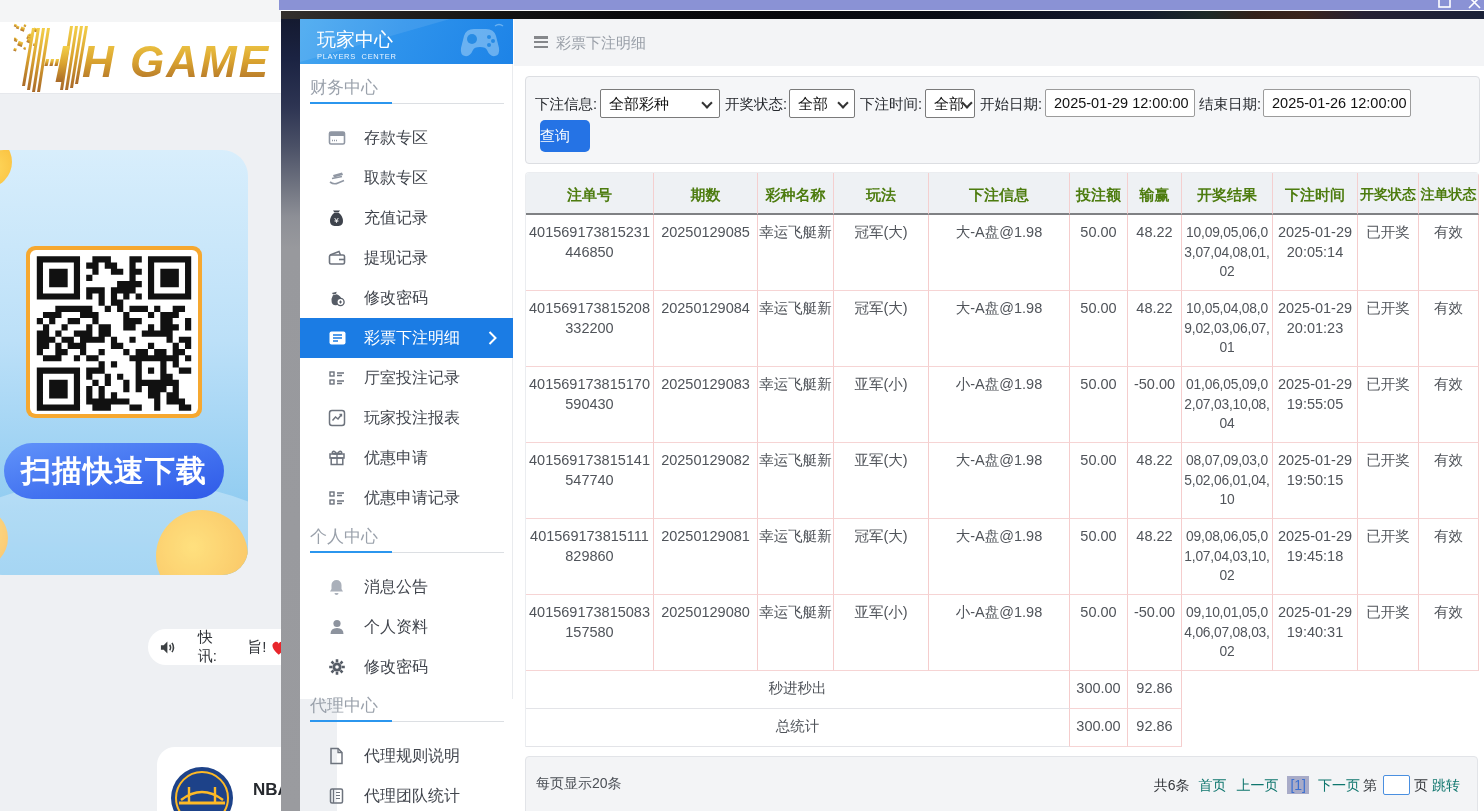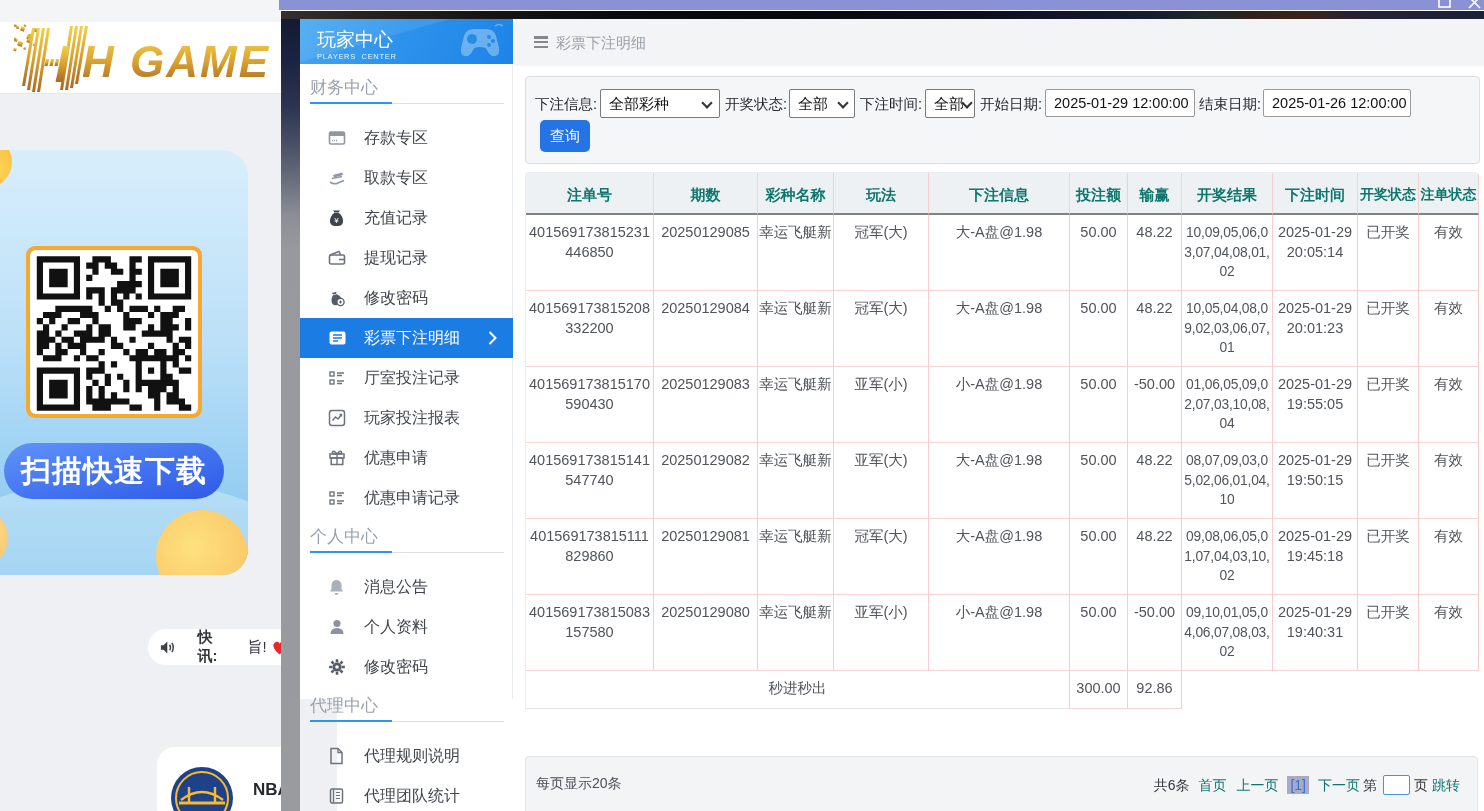--- a/index.html
+++ b/index.html
@@ -50,7 +50,7 @@
 .fsel .car{position:absolute;top:9px;width:9px;height:9px}
 .fsel .car::before{content:"";position:absolute;left:1px;top:0px;width:6px;height:6px;border-right:2px solid #333;border-bottom:2px solid #333;transform:rotate(45deg)}
 .finp{position:absolute;top:70px;height:28px;background:#fff;border:1px solid #9b9b9b;border-radius:2px;box-sizing:border-box;font-size:14.5px;color:#111;line-height:26px;padding-left:8px;white-space:nowrap}
-#qbtn{position:absolute;left:27px;top:101px;width:50px;height:32px;background:#2573e5;border-radius:5px;color:#fff;font-size:15px;line-height:32px;text-align:center}
+#qbtn{position:absolute;left:27px;top:101px;width:50px;height:32px;background:#2573e5;border-radius:5px;color:#fff;font-size:15px;line-height:32px;}
 
 #tblwrap{position:absolute;left:12px;top:153px;width:953px}
 table{border-collapse:separate;border-spacing:0;table-layout:fixed;width:952px;font-family:"Liberation Sans",sans-serif}

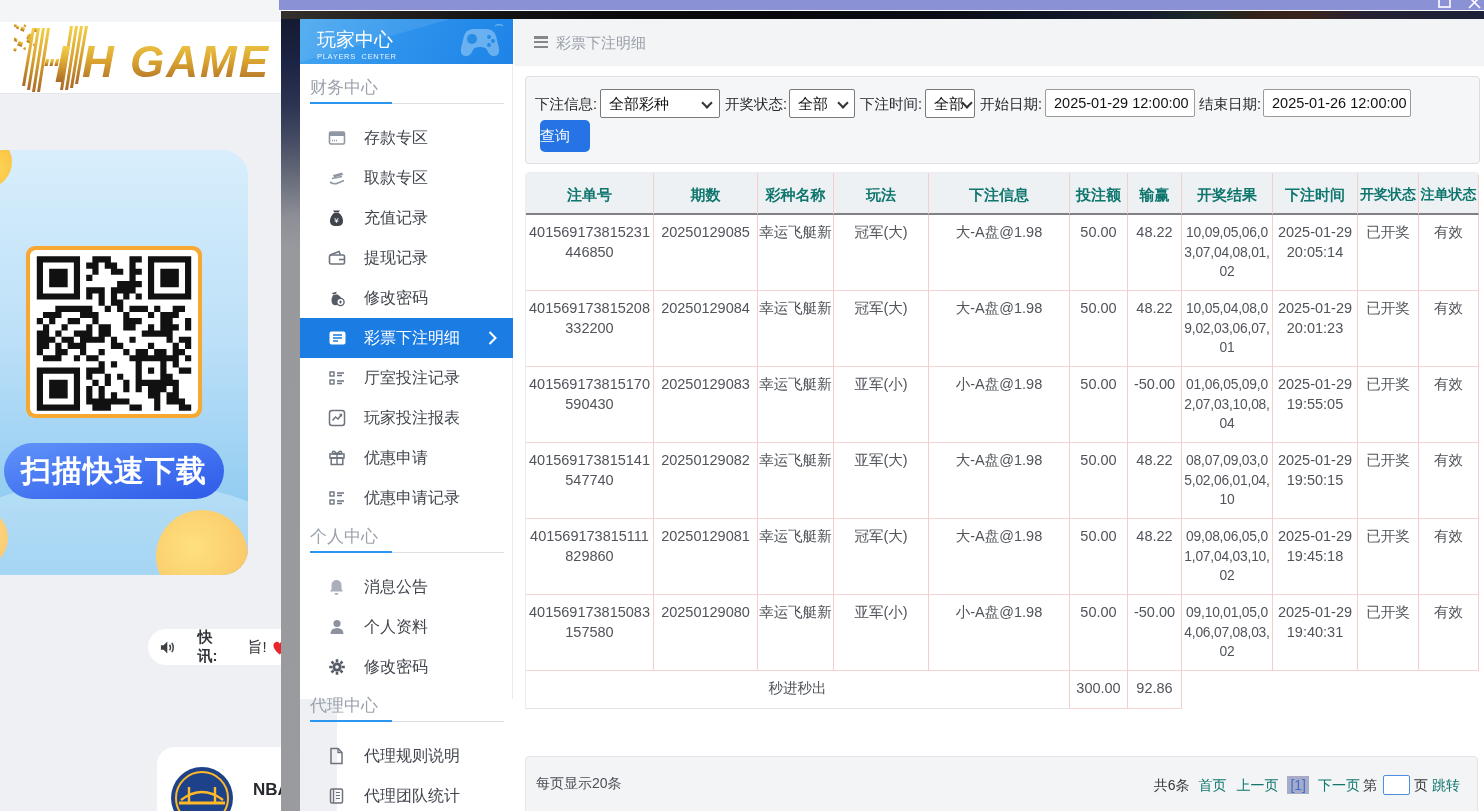--- a/index.html
+++ b/index.html
@@ -55,7 +55,7 @@
 #tblwrap{position:absolute;left:12px;top:153px;width:953px}
 table{border-collapse:separate;border-spacing:0;table-layout:fixed;width:952px;font-family:"Liberation Sans",sans-serif}
 th,td{padding:0;margin:0;text-align:center;vertical-align:top;overflow:hidden}
-th{height:27px;background:#eef1f4;border-bottom:2px solid #7f8184;border-right:1px solid #f4cfcf;font-size:15px;font-weight:bold;color:#0f766e;padding-top:13px;box-sizing:content-box;white-space:nowrap}
+th{height:27px;background:#eef1f4;border-bottom:2px solid #7f8184;border-right:1px solid #f4cfcf;font-size:15px;font-weight:bold;color:#4d7c0f;padding-top:13px;box-sizing:content-box;white-space:nowrap}
 th.sm{font-size:14px}
 td{font-size:14.5px;color:#50545a;line-height:19.5px;padding-top:8px;border-right:1px solid #f5cdcd;border-bottom:1px solid #f6d4d4}
 tr.dr>td{height:67px}

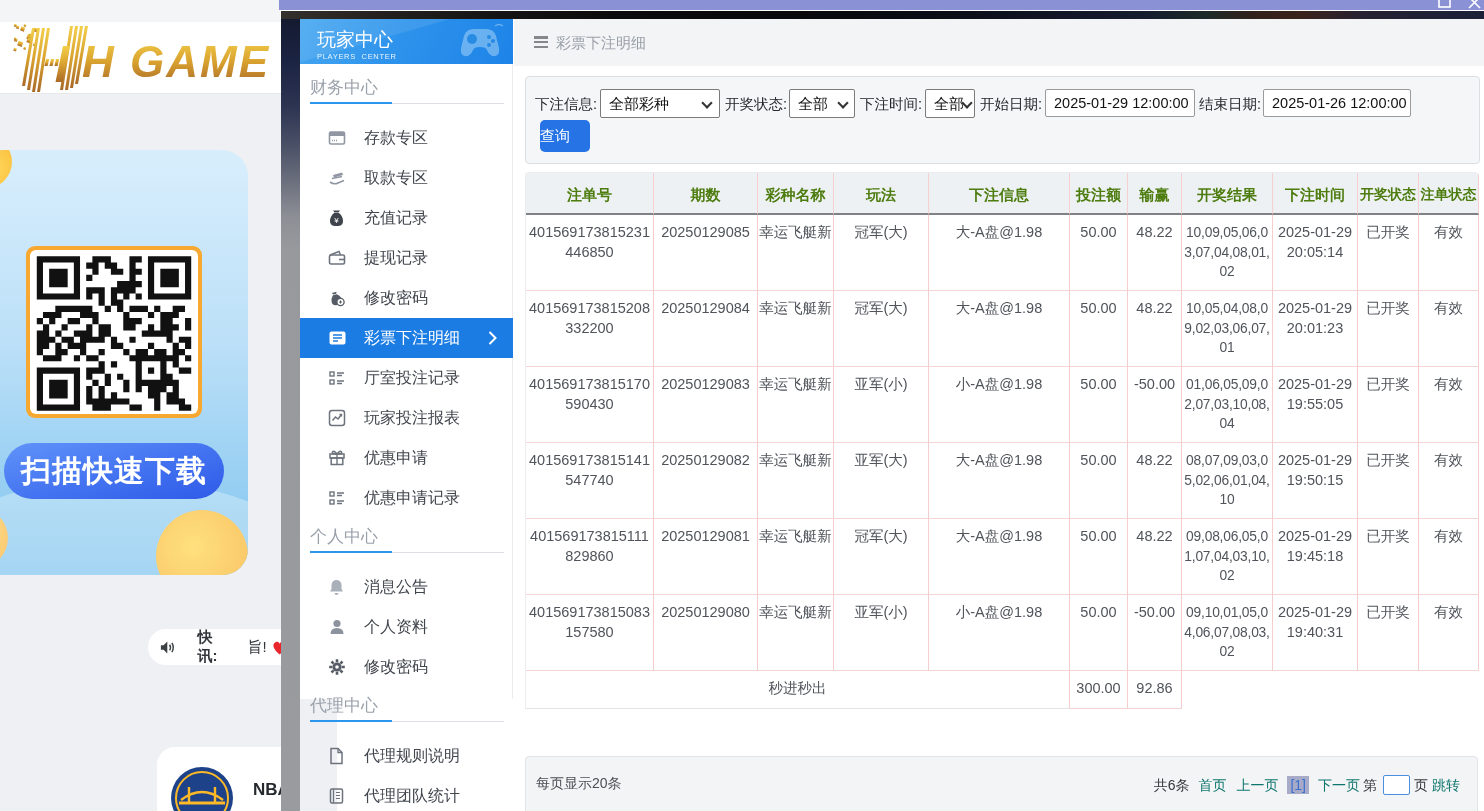--- a/index.html
+++ b/index.html
@@ -133,7 +133,7 @@
           <path fill="#3c4043" d="M1 5h3l4-4v13l-4-4H1z"></path>
           <path d="M10.5 4.5q2 3 0 6M13 2.5q3.2 5 0 10" stroke="#3c4043" stroke-width="1.6" fill="none"></path>
         </svg>
-      <span style="font-size:15px;font-weight:bold;color:#33363b;margin-left:22px">快讯:</span>
+      <span style="font-size:15px;font-weight:normal;color:#33363b;margin-left:22px">快讯:</span>
       <span style="font-size:15px;color:#33363b;margin-left:18px">旨!</span>
       <svg width="19" height="17" viewBox="0 0 16 15" style="margin-left:4px">
           <path fill="#e8262c" d="M8 14C2 9 .6 4.4 4.2 2.6 6.3 1.6 8 3.1 8 4.6 8 3.1 9.7 1.6 11.8 2.6 15.4 4.4 14 9 8 14Z"></path>

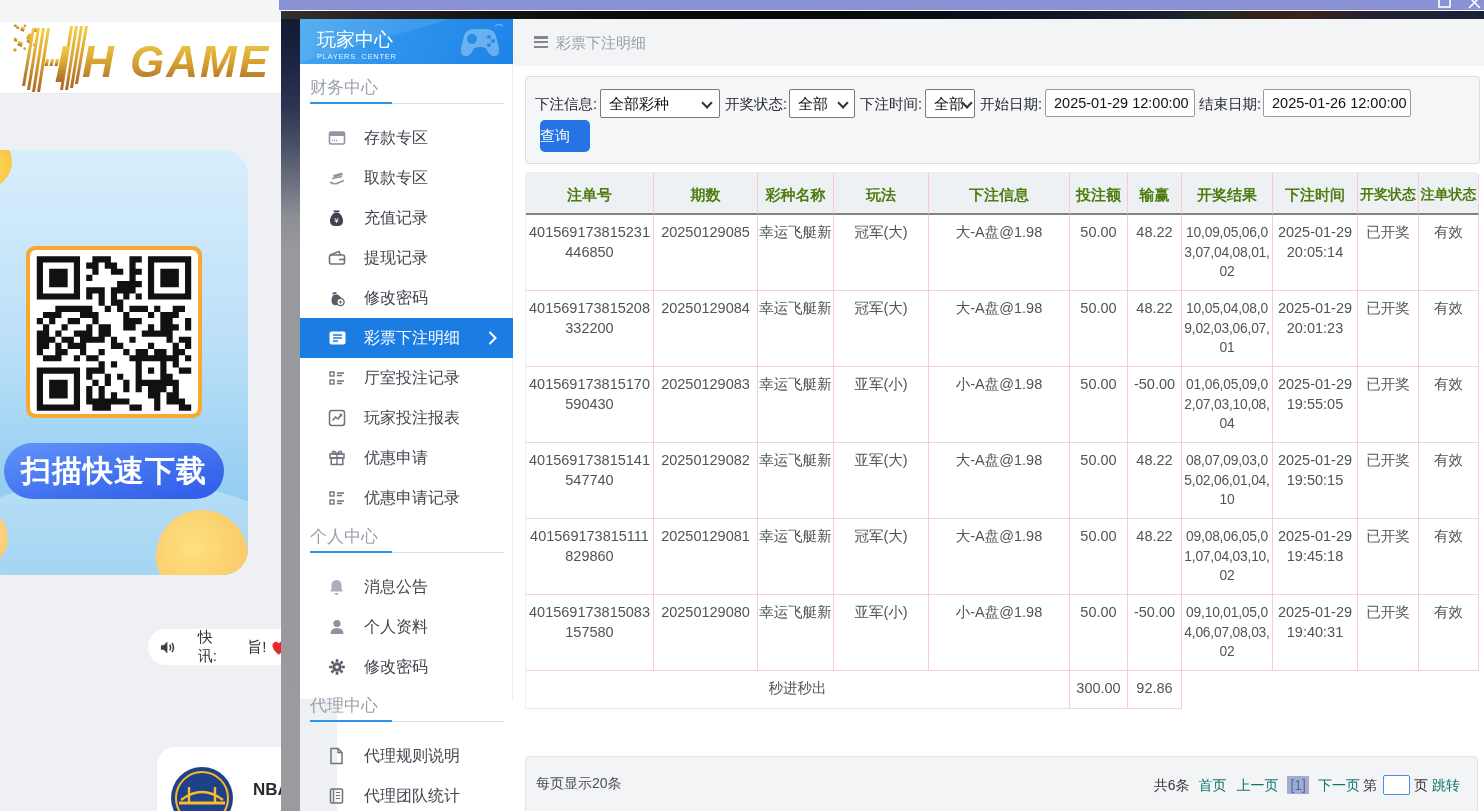--- a/index.html
+++ b/index.html
@@ -462,6 +462,12 @@
                 <td>92.86</td>
                 <td class="nob" colspan="4"></td>
               </tr>
+      <tr class="sum">
+                <td colspan="5" style="border-bottom-color:#e3e4e8">总统计</td>
+                <td>300.00</td>
+                <td>92.86</td>
+                <td class="nob" colspan="4"></td>
+              </tr>
     </tbody>
           </table>
     </div>

